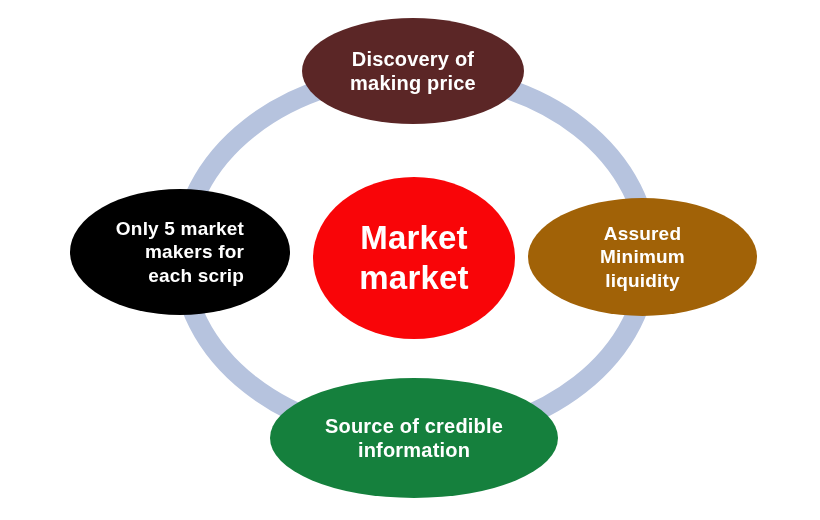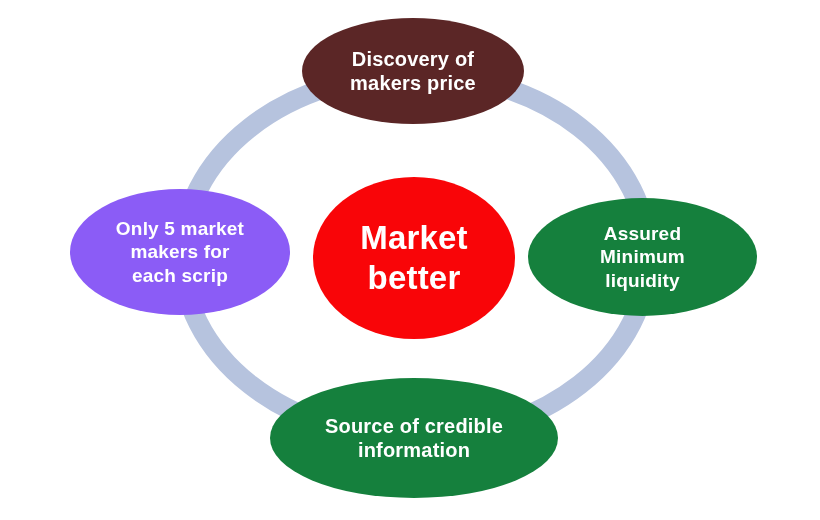--- a/index.html
+++ b/index.html
@@ -61,7 +61,7 @@
 
   <div class="node node-top" style="background-color: rgb(91, 38, 38);">
     <span class="label">Discovery of
-makers price</span>
+making price</span>
   </div>
 
   <div class="node node-left" style="background-color: #8b5cf6;">

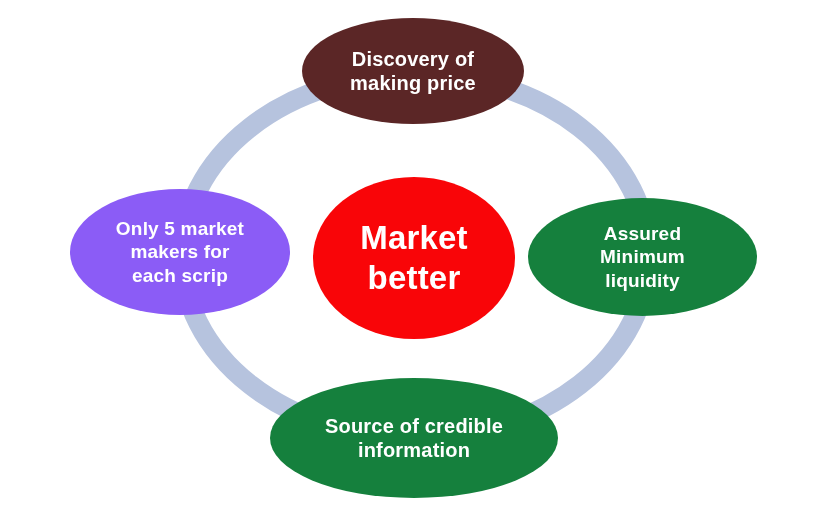--- a/index.html
+++ b/index.html
@@ -64,7 +64,7 @@
 making price</span>
   </div>
 
-  <div class="node node-left" style="background-color: #8b5cf6;">
+  <div class="node node-left" style="background-color: #000000; text-align: right;">
     <span class="label">Only 5 market
 makers for
 each scrip</span>

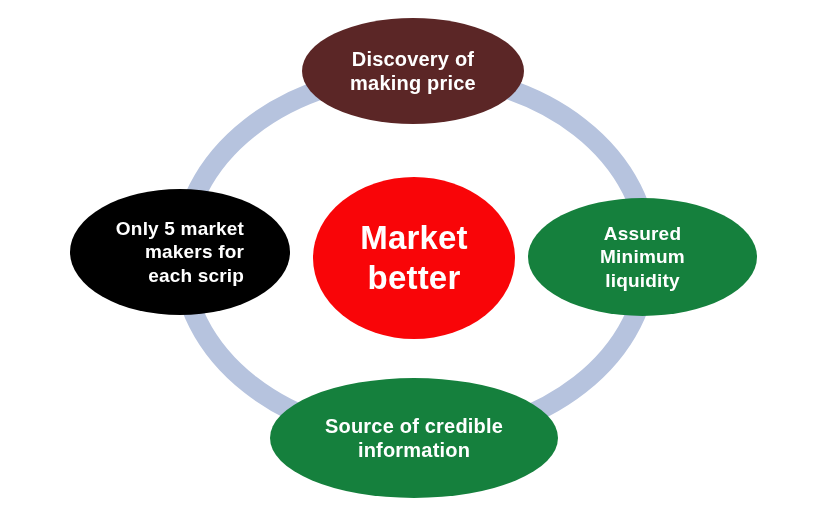--- a/index.html
+++ b/index.html
@@ -83,7 +83,7 @@
 
   <div class="node node-center" style="background-color: rgb(249, 5, 8);">
     <span class="label">Market
-better</span>
+market</span>
   </div>
 
 </div>

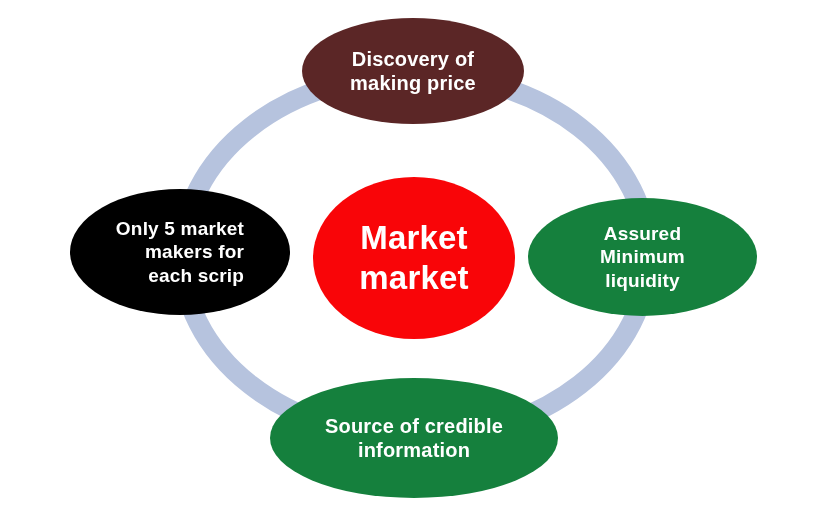--- a/index.html
+++ b/index.html
@@ -70,7 +70,7 @@
 each scrip</span>
   </div>
 
-  <div class="node node-right" style="background-color: #15803d;">
+  <div class="node node-right" style="background-color: #a16207;">
     <span class="label">Assured
 Minimum
 liquidity</span>

